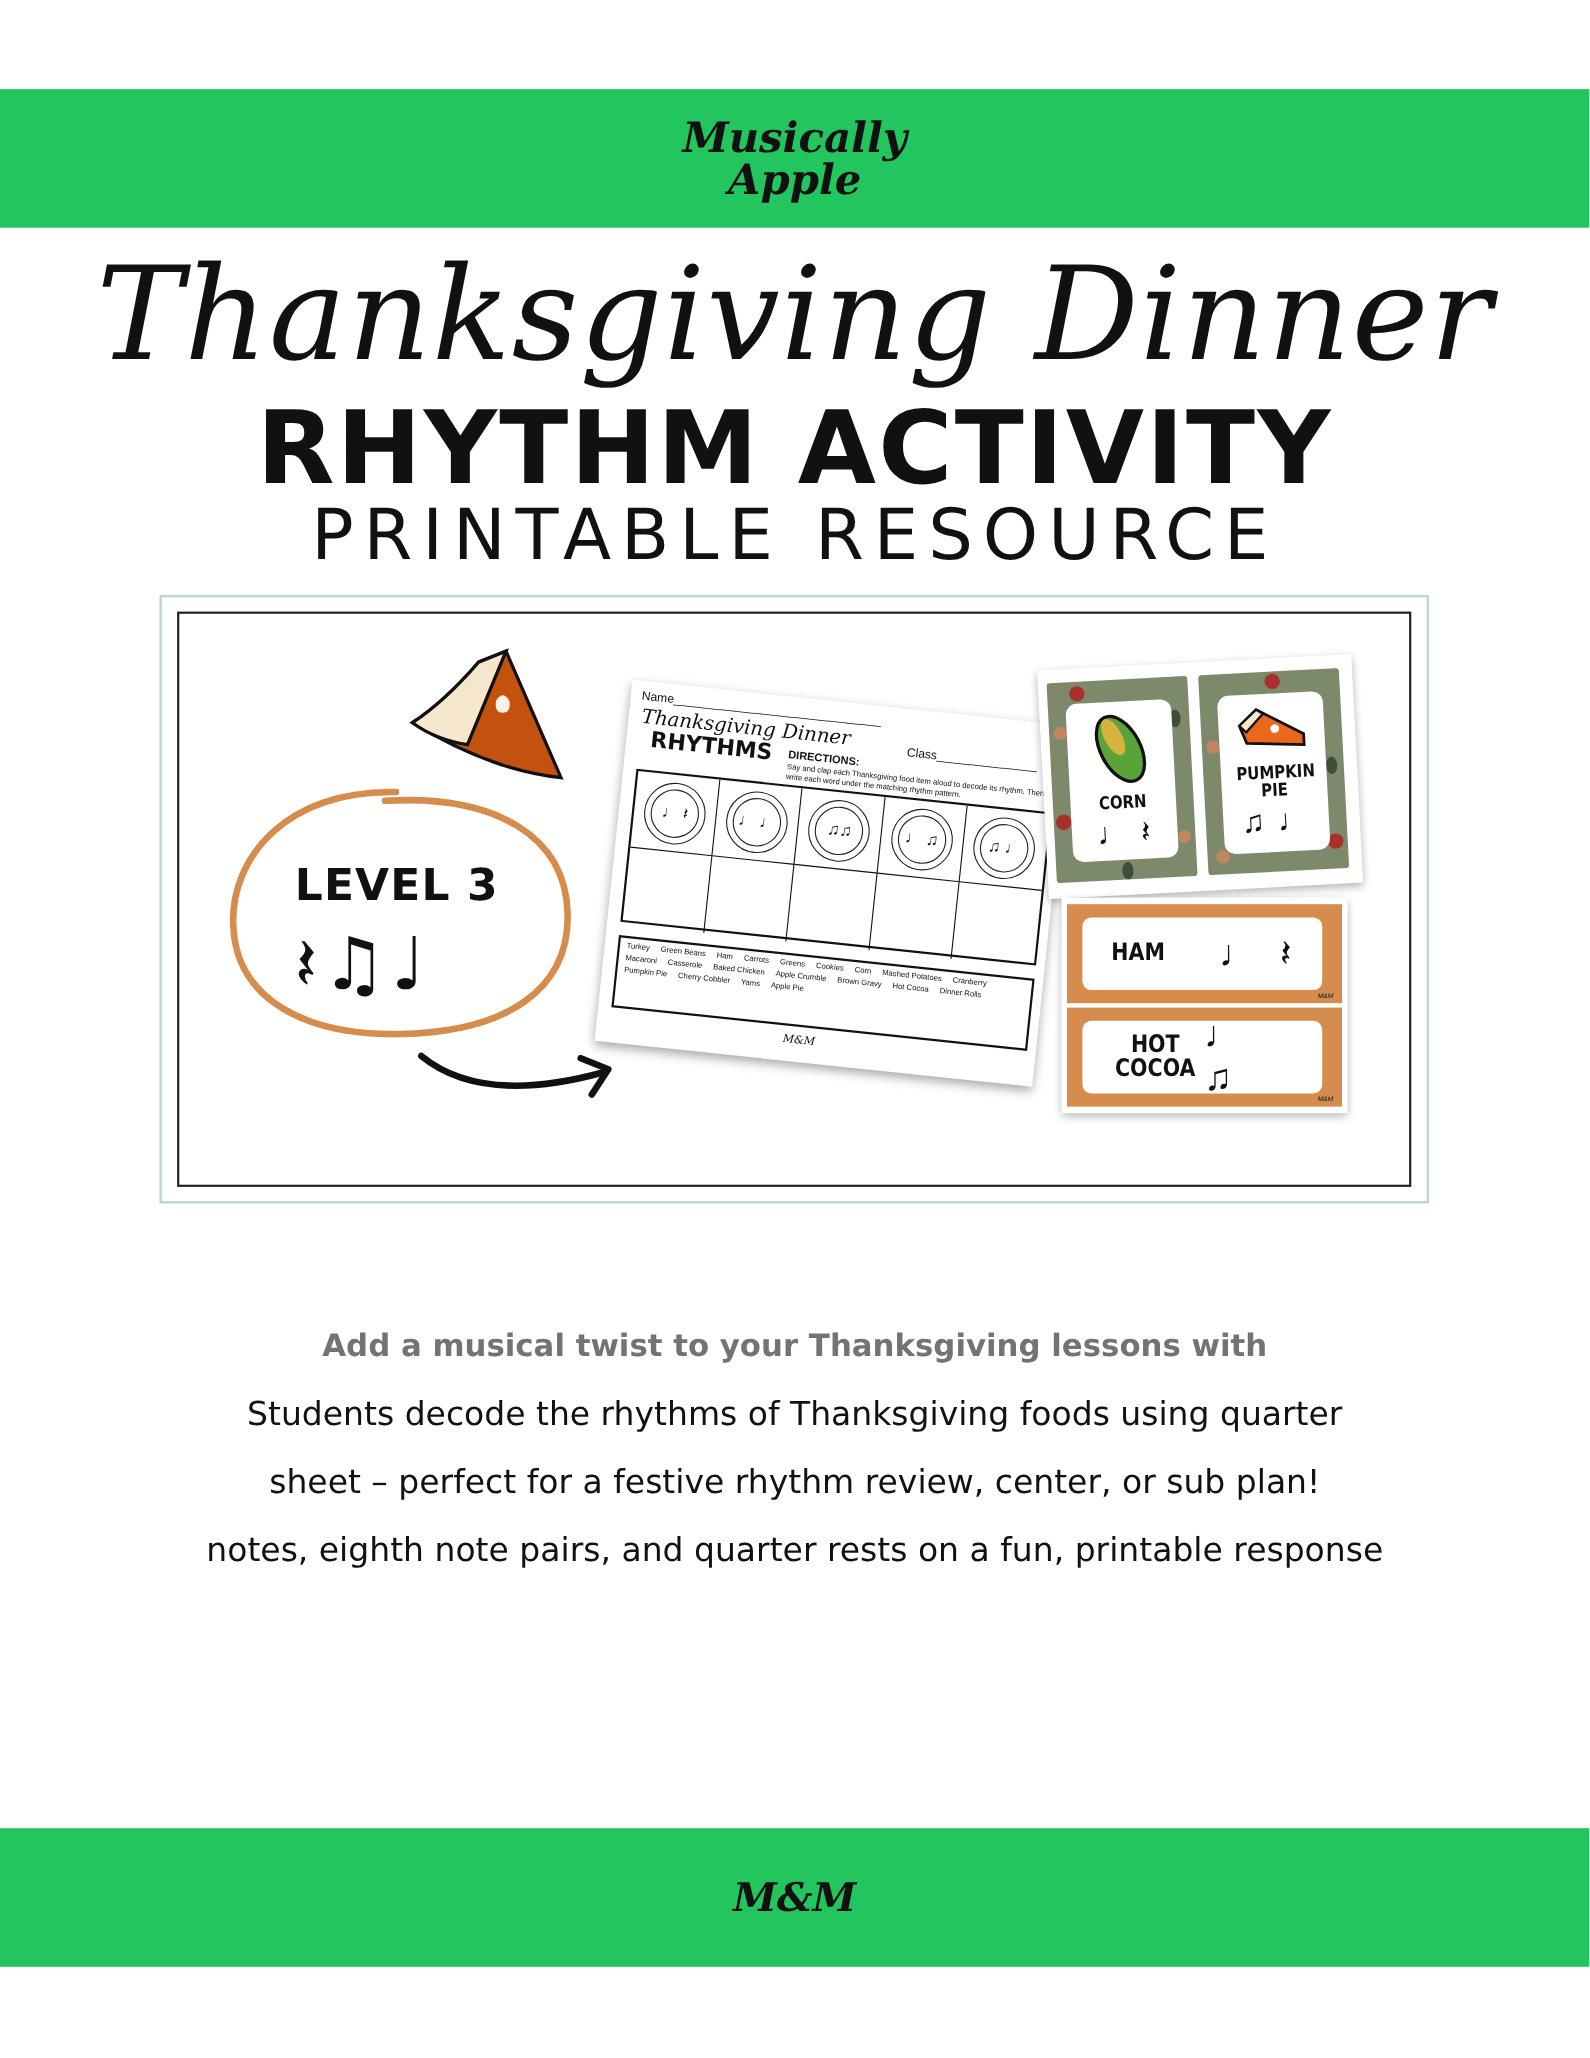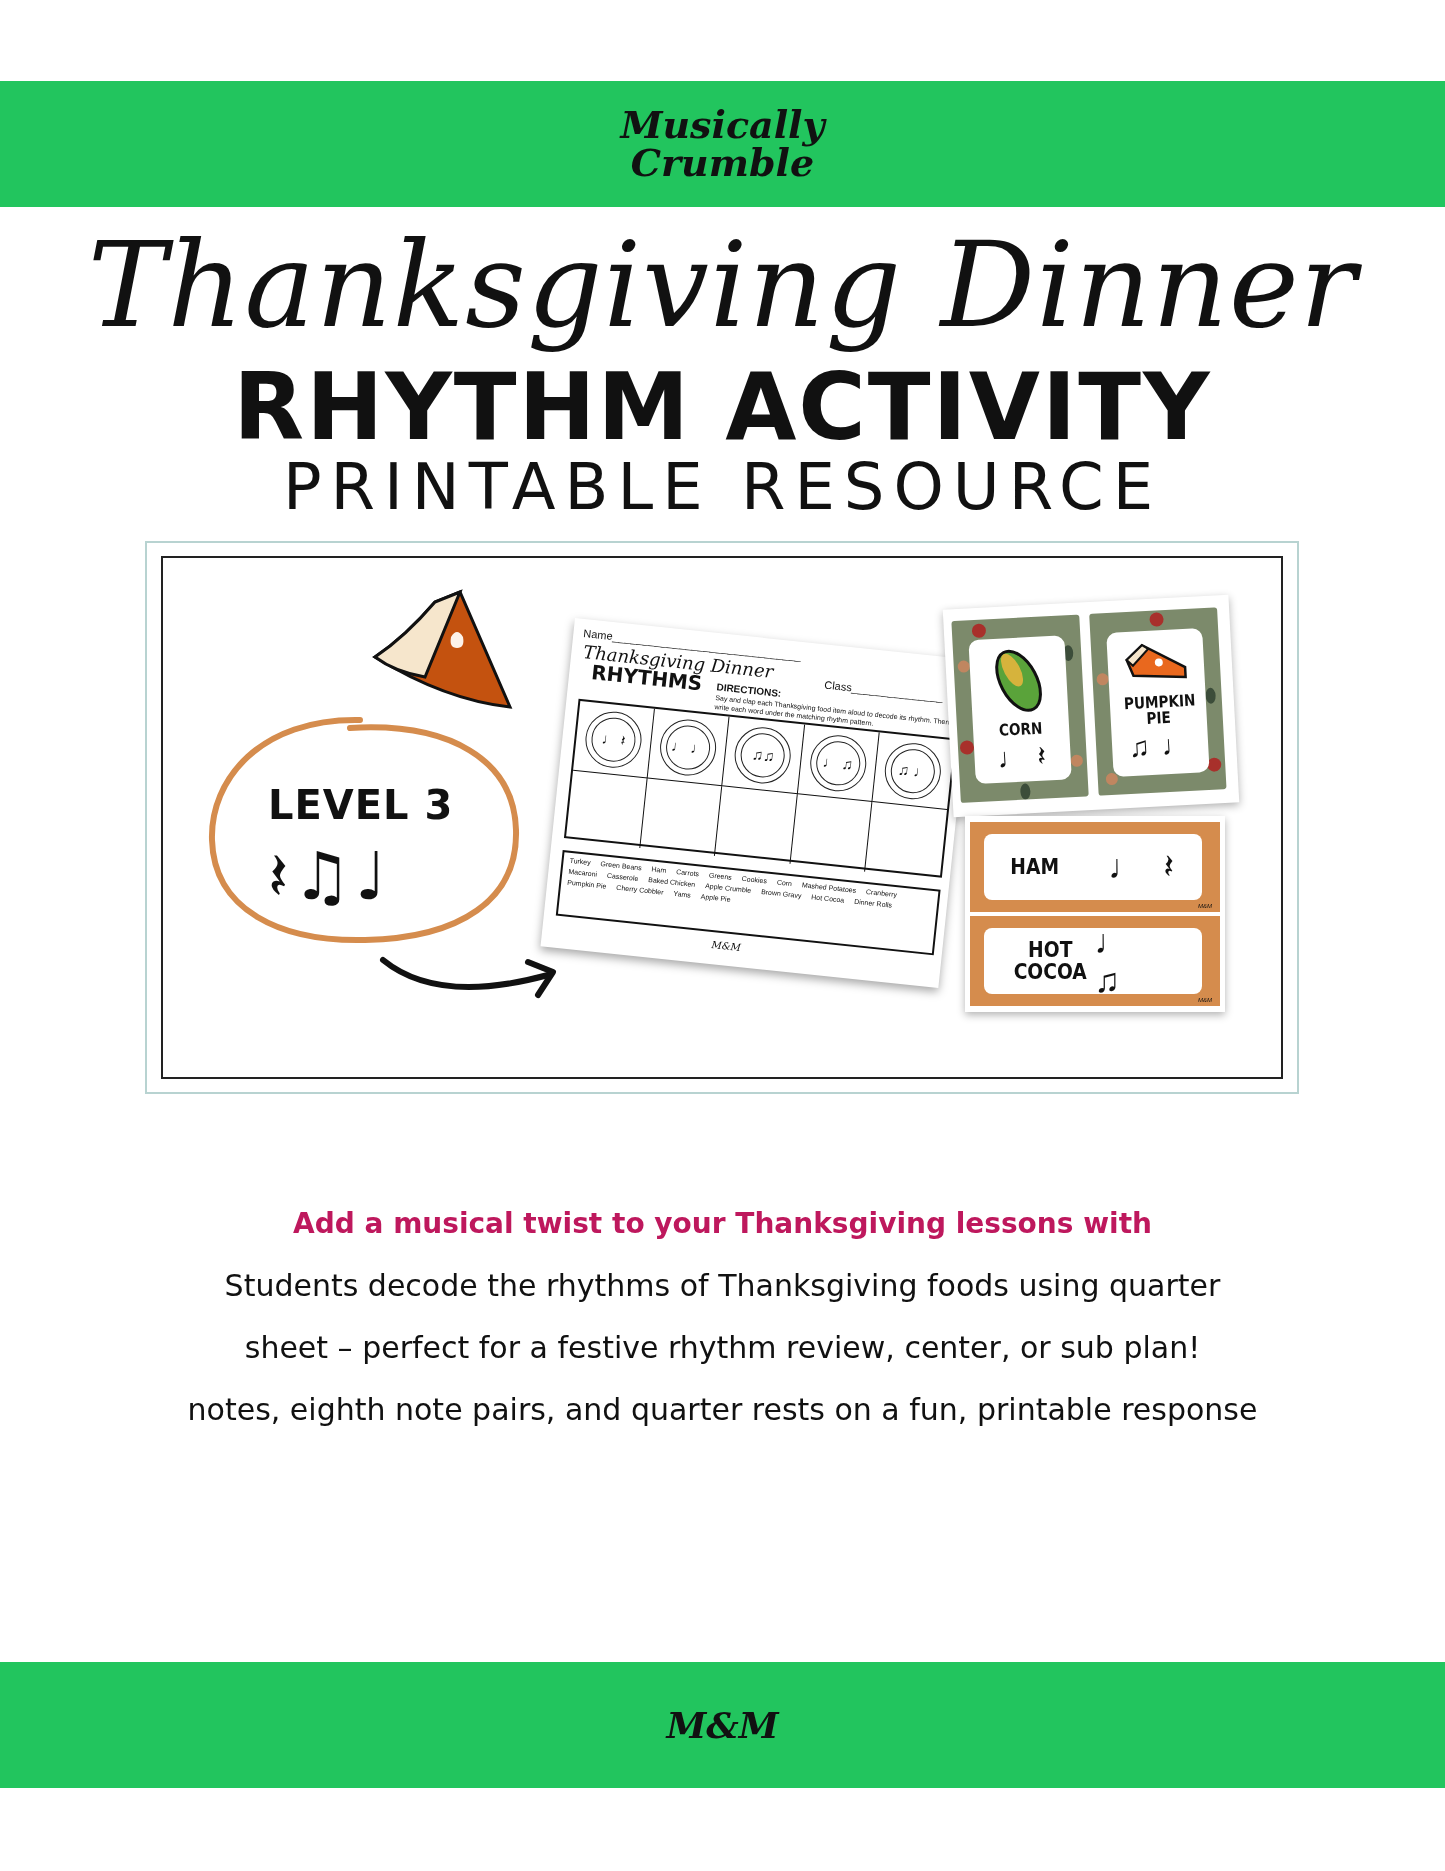--- a/index.html
+++ b/index.html
@@ -54,7 +54,7 @@
 <div class="band top">
   <div class="logo-top">
     <span>Musically</span>
-    <span>Crumble</span>
+    <span>Apple</span>
   </div>
 </div>
 

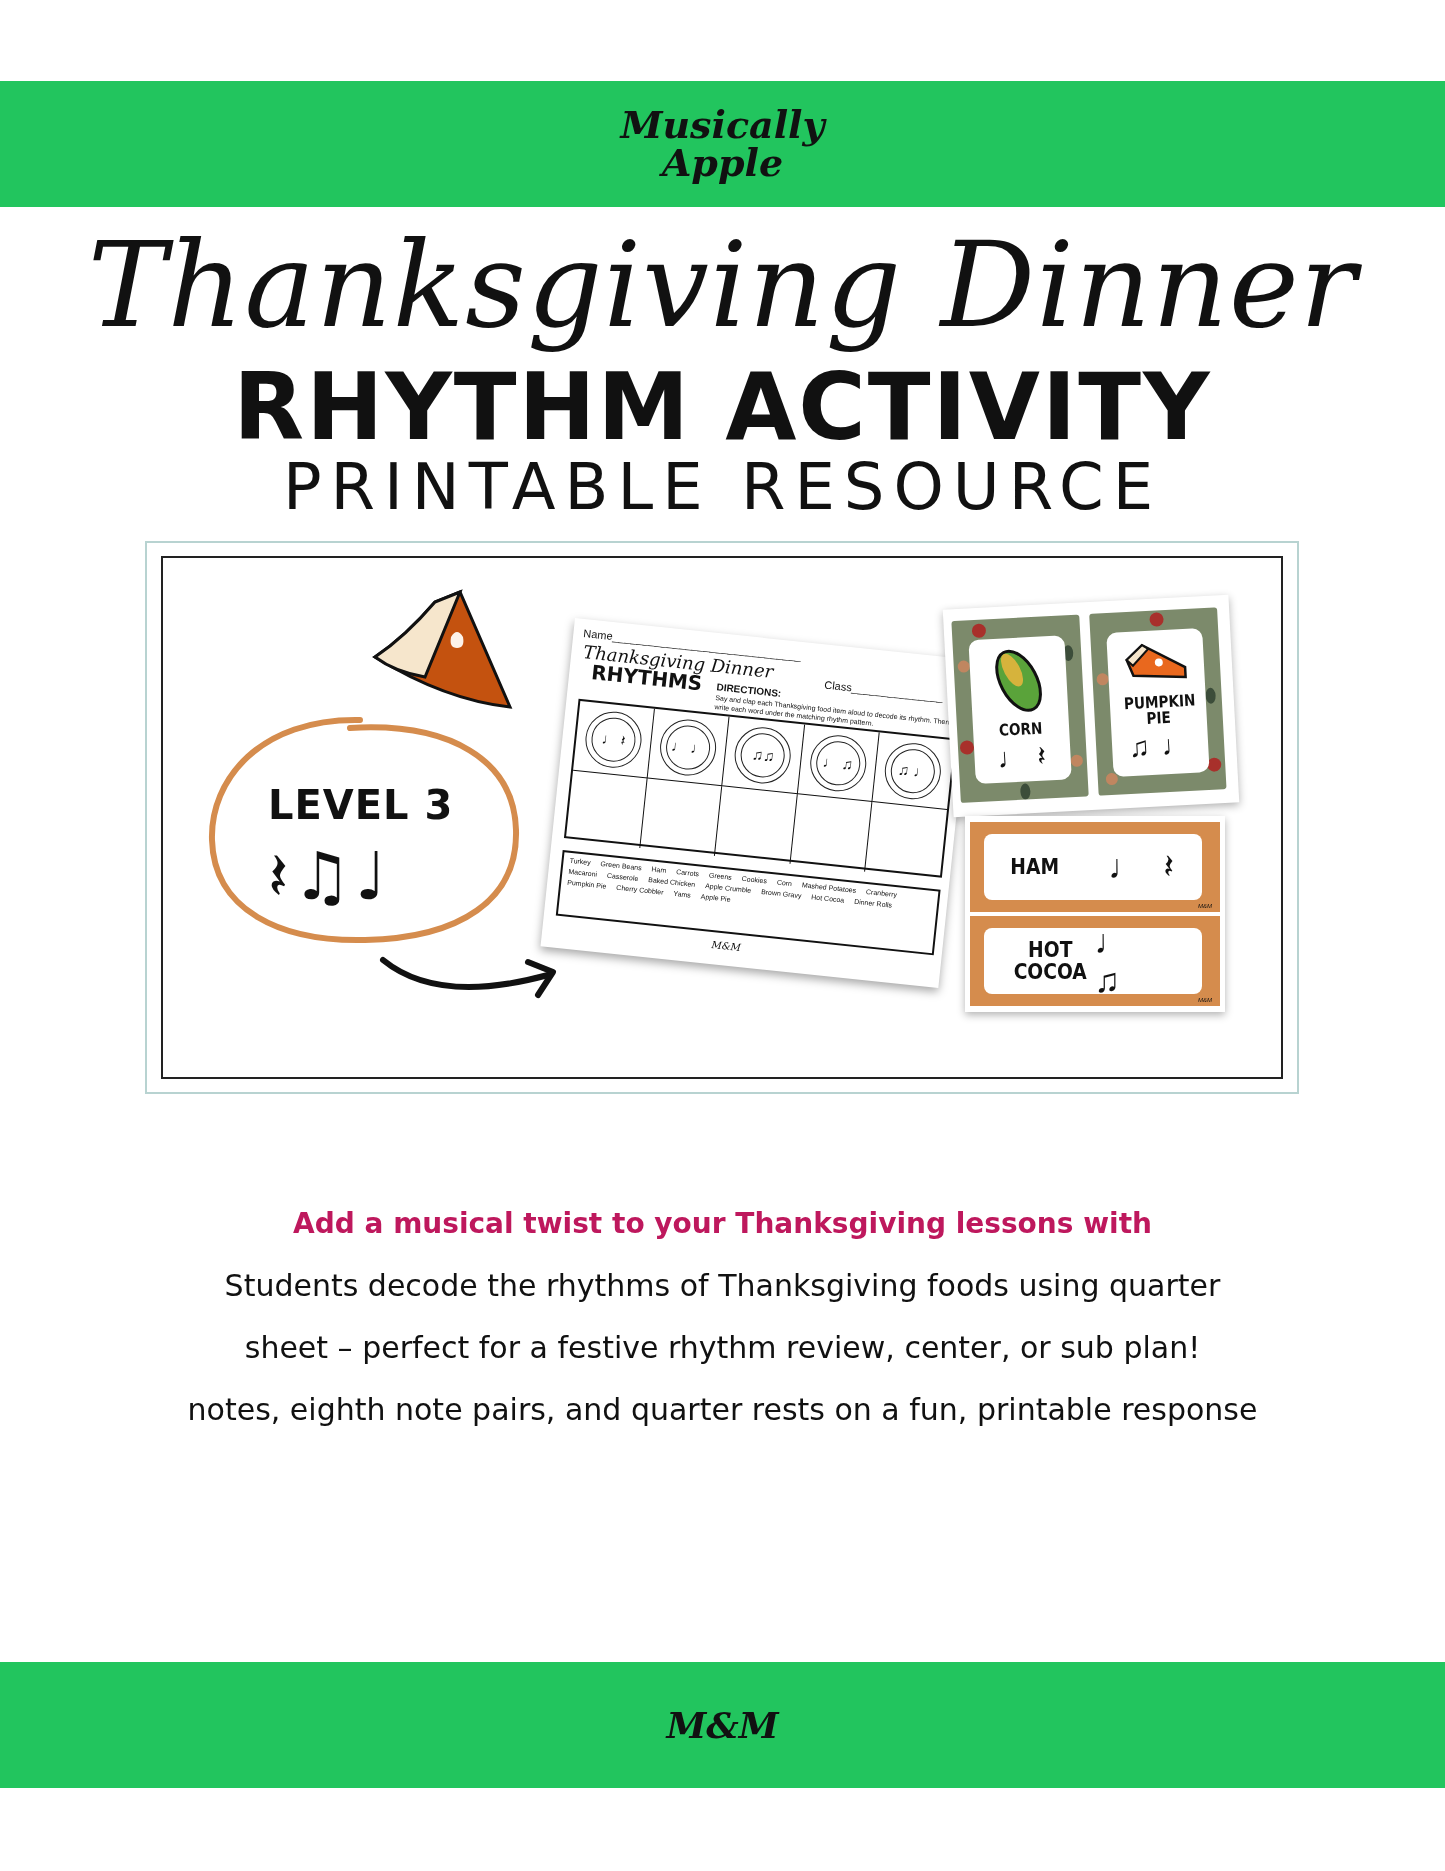--- a/index.html
+++ b/index.html
@@ -45,7 +45,7 @@
   .wcard .w-notes { font-size:34px; letter-spacing:6px; }
   .wcard .w-mark { position:absolute; right:8px; bottom:3px; font-size:6px; font-style:italic; }
   .desc { position:absolute; left:140px; width:1165px; text-align:center; }
-  .desc .bold { font-family:"DejaVu Sans", sans-serif; font-weight:bold; font-size:28px; line-height:62px; color:#be185d; }
+  .desc .bold { font-family:"DejaVu Sans", sans-serif; font-weight:bold; font-size:28px; line-height:62px; color:#737373; }
   .desc .reg { font-family:"DejaVu Sans", sans-serif; font-size:30px; line-height:62px; color:#111; }
 </style>
 </head>

